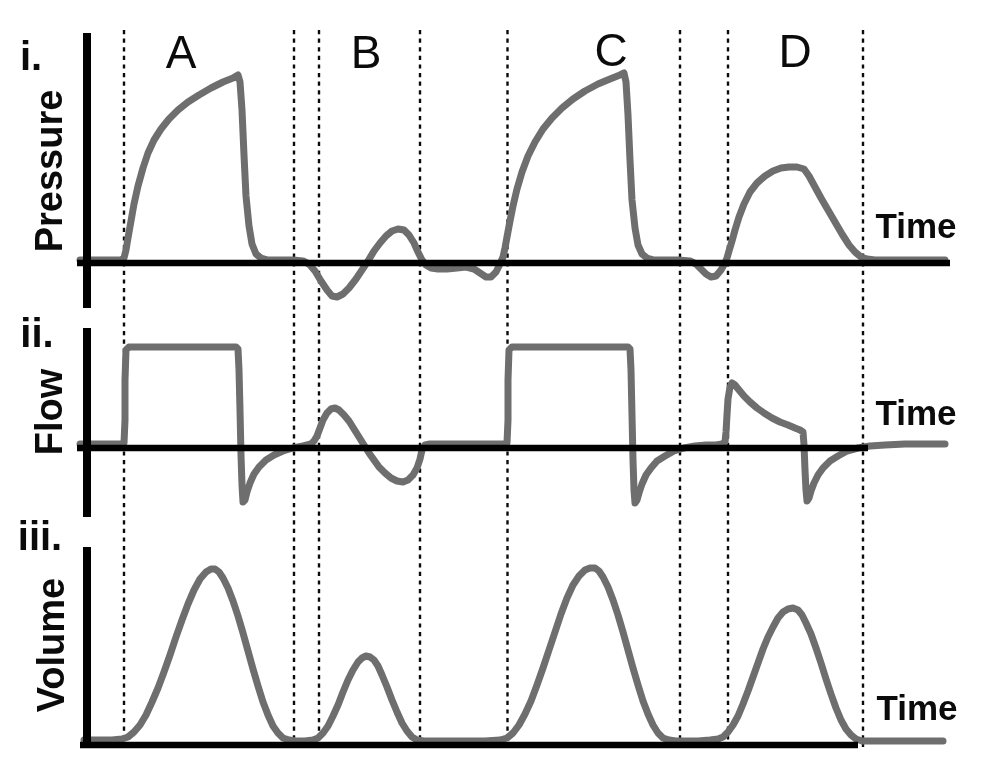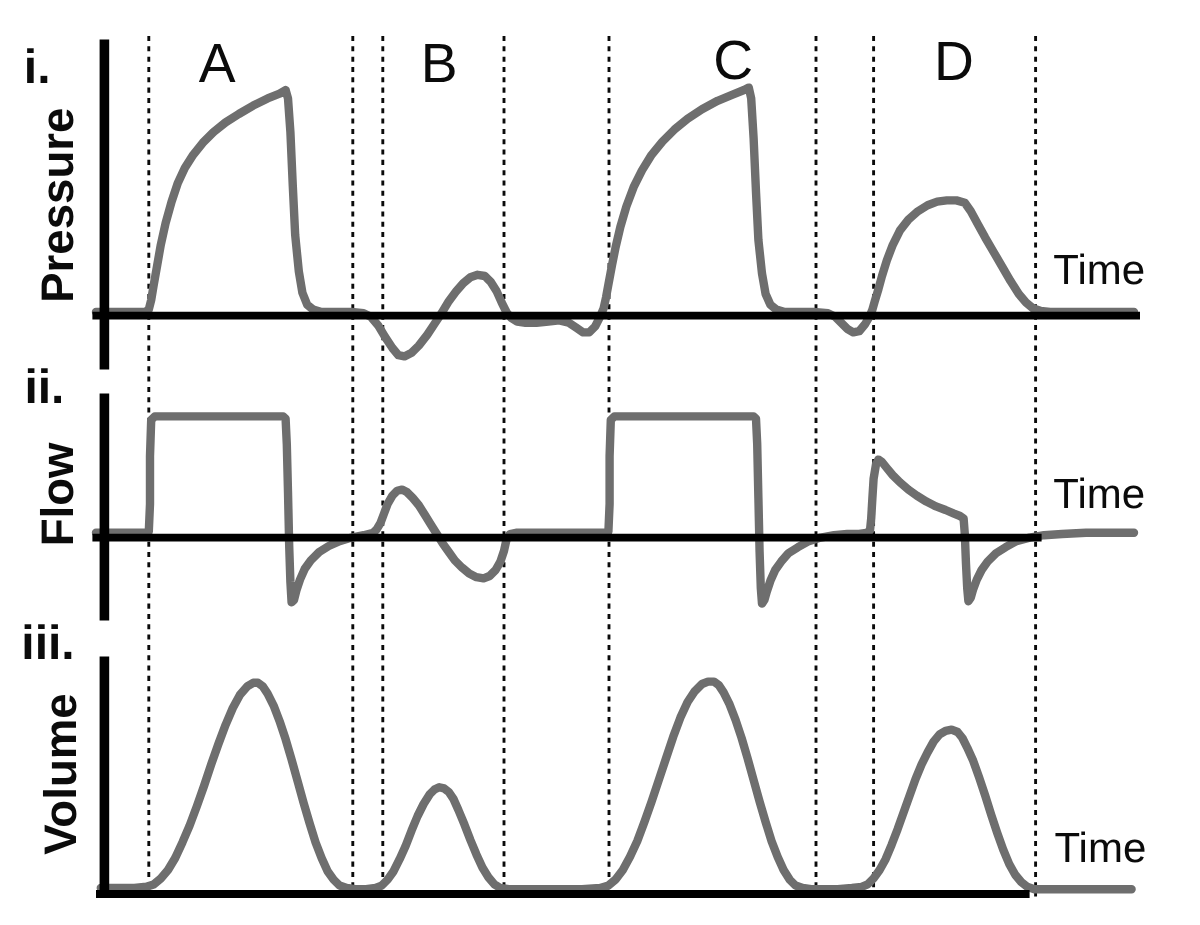--- a/index.html
+++ b/index.html
@@ -21,7 +21,7 @@
   .idx{font-size:40px;font-weight:bold;}
   .rot{font-size:38px;font-weight:bold;transform:translate(-50%,-50%) rotate(-90deg);}
   .breath{font-size:46px;font-weight:400;}
-  .time{font-size:35px;font-weight:normal;}
+  .time{font-size:35px;font-weight:bold;}
 </style>
 </head>
 <body>

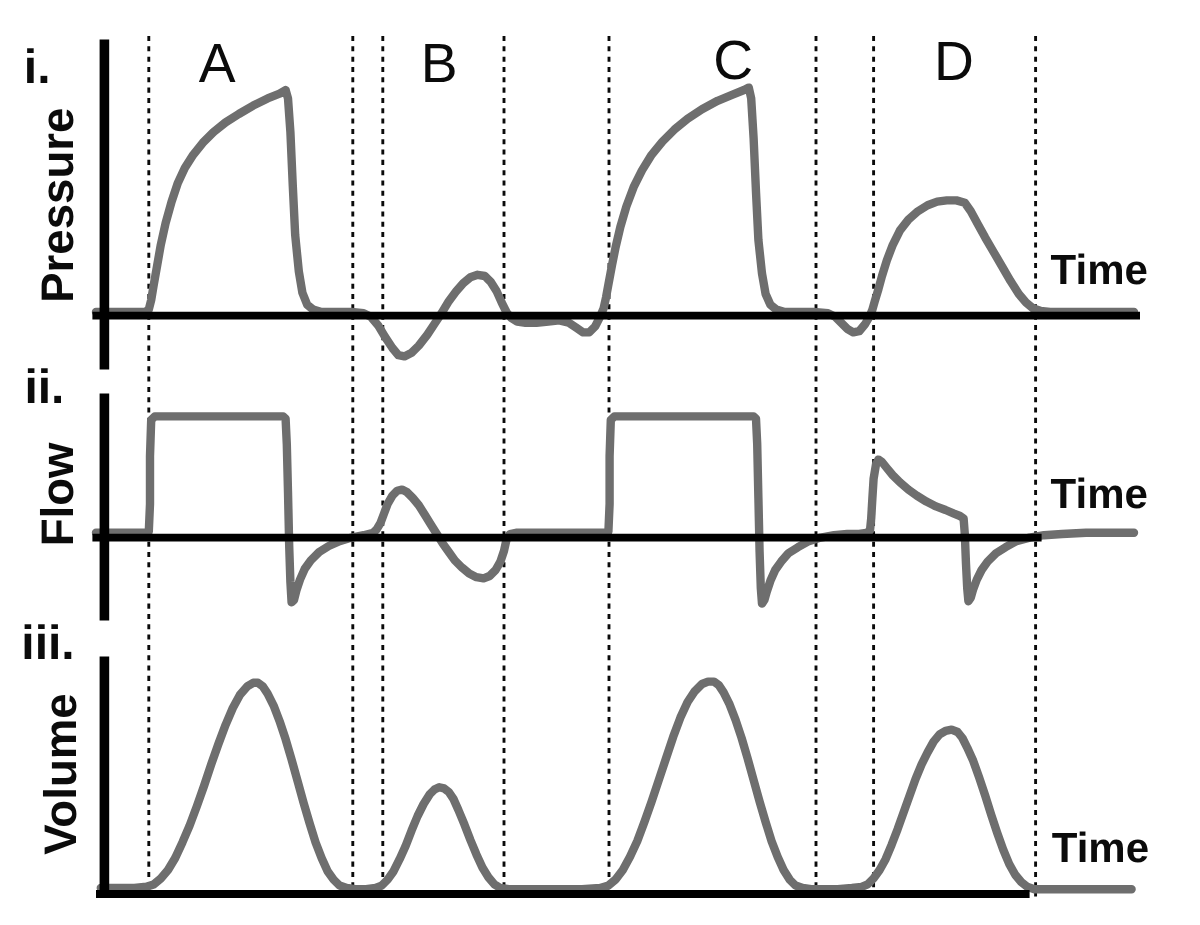--- a/index.html
+++ b/index.html
@@ -49,7 +49,7 @@
     </svg>
 
   <div class="lbl idx" style="left:31px;top:56px">i.</div>
-  <div class="lbl idx" style="left:37px;top:323px">ii.</div>
+  <div class="lbl idx" style="left:37px;top:333px">ii.</div>
   <div class="lbl idx" style="left:40px;top:536px">iii.</div>
 
   <div class="lbl rot" style="left:49px;top:171px">Pressure</div>

